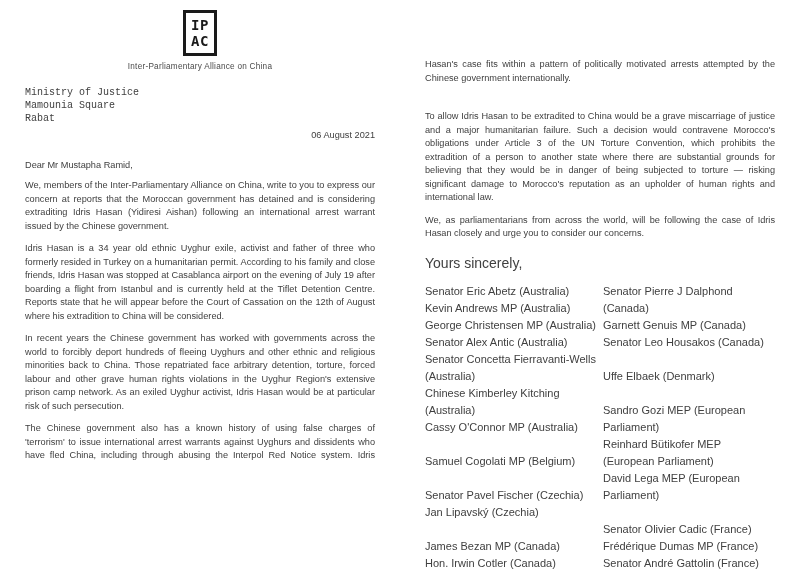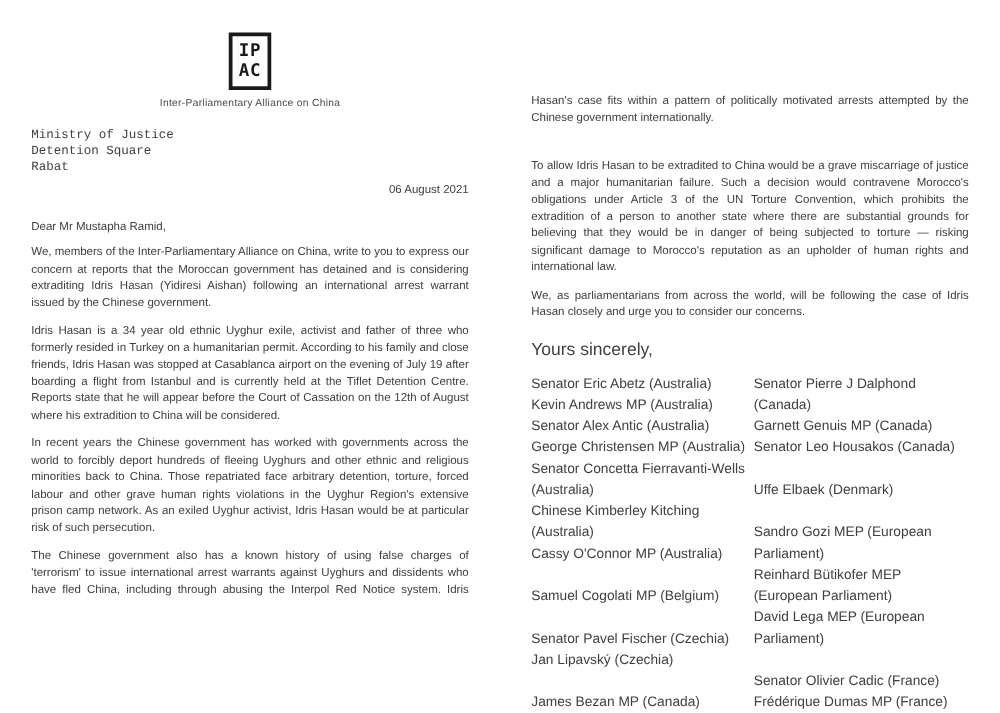--- a/index.html
+++ b/index.html
@@ -20,7 +20,7 @@
   }
   .col {
     position: absolute;
-    top: 16px;
+    top: 0;
     width: 350px;
   }
   .col-left  { left: 25px; }

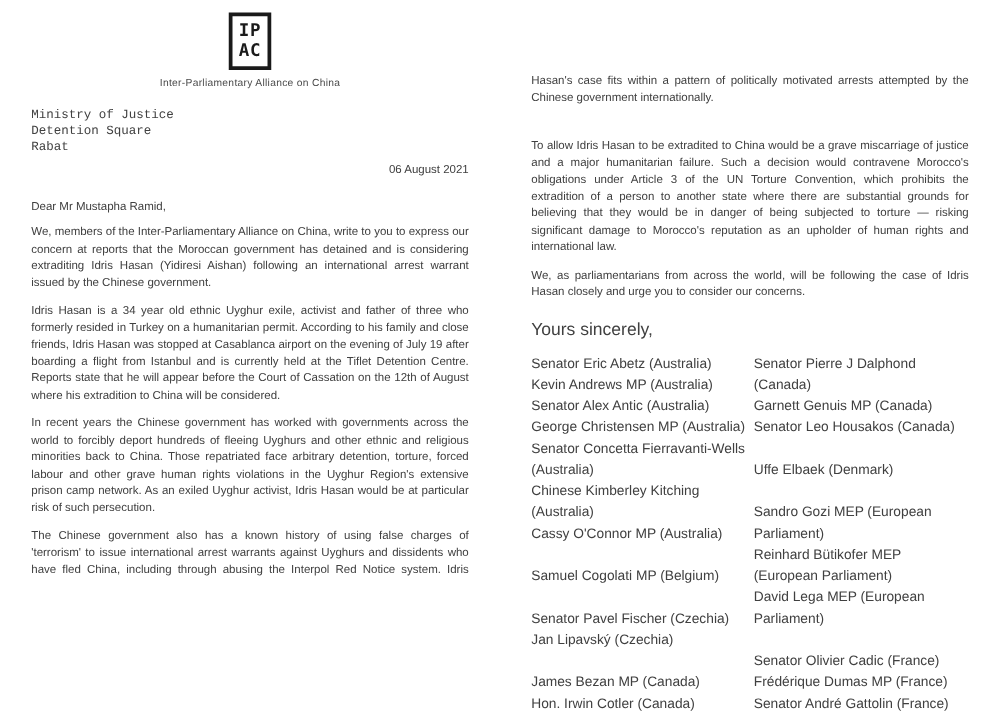--- a/index.html
+++ b/index.html
@@ -104,7 +104,7 @@
 
     <div class="recipient">
       <div>Ministry of Justice</div>
-      <div>Detention Square</div>
+      <div>Mamounia Square</div>
       <div>Rabat</div>
     </div>
 

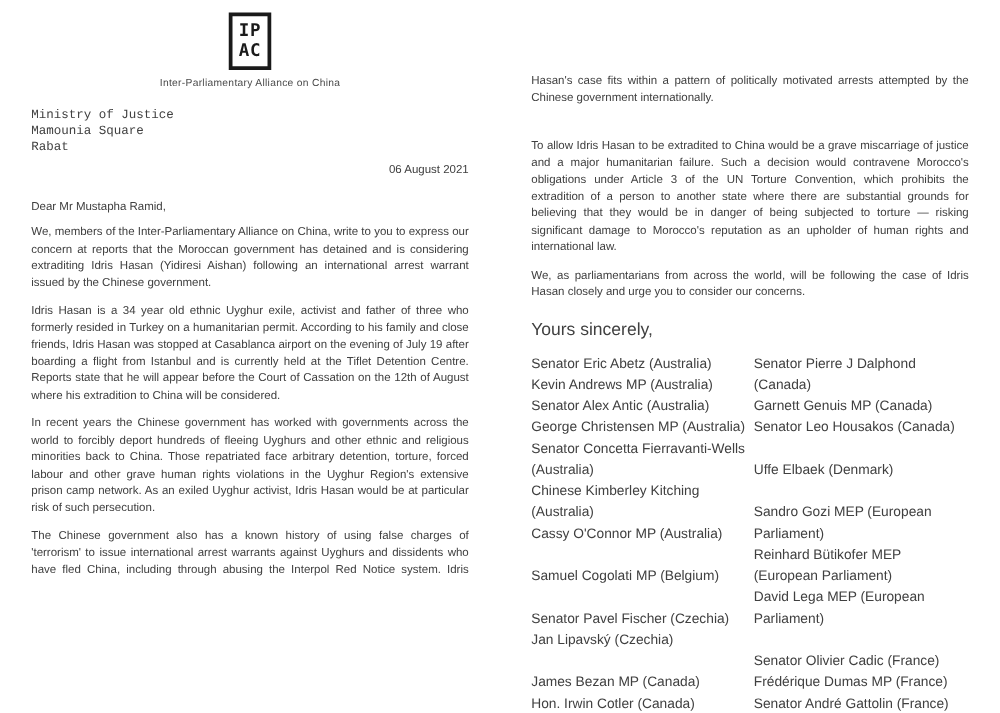--- a/index.html
+++ b/index.html
@@ -132,8 +132,8 @@
           <div class="sig-group">
             <div class="sig-item">Senator Eric Abetz (Australia)</div>
             <div class="sig-item">Kevin Andrews MP (Australia)</div>
+            <div class="sig-item">George Christensen MP (Australia)</div>
             <div class="sig-item">Senator Alex Antic (Australia)</div>
-            <div class="sig-item">George Christensen MP (Australia)</div>
             <div class="sig-item">Senator Concetta Fierravanti-Wells (Australia)</div>
             <div class="sig-item">Chinese Kimberley Kitching (Australia)</div>
             <div class="sig-item">Cassy O'Connor MP (Australia)</div>

